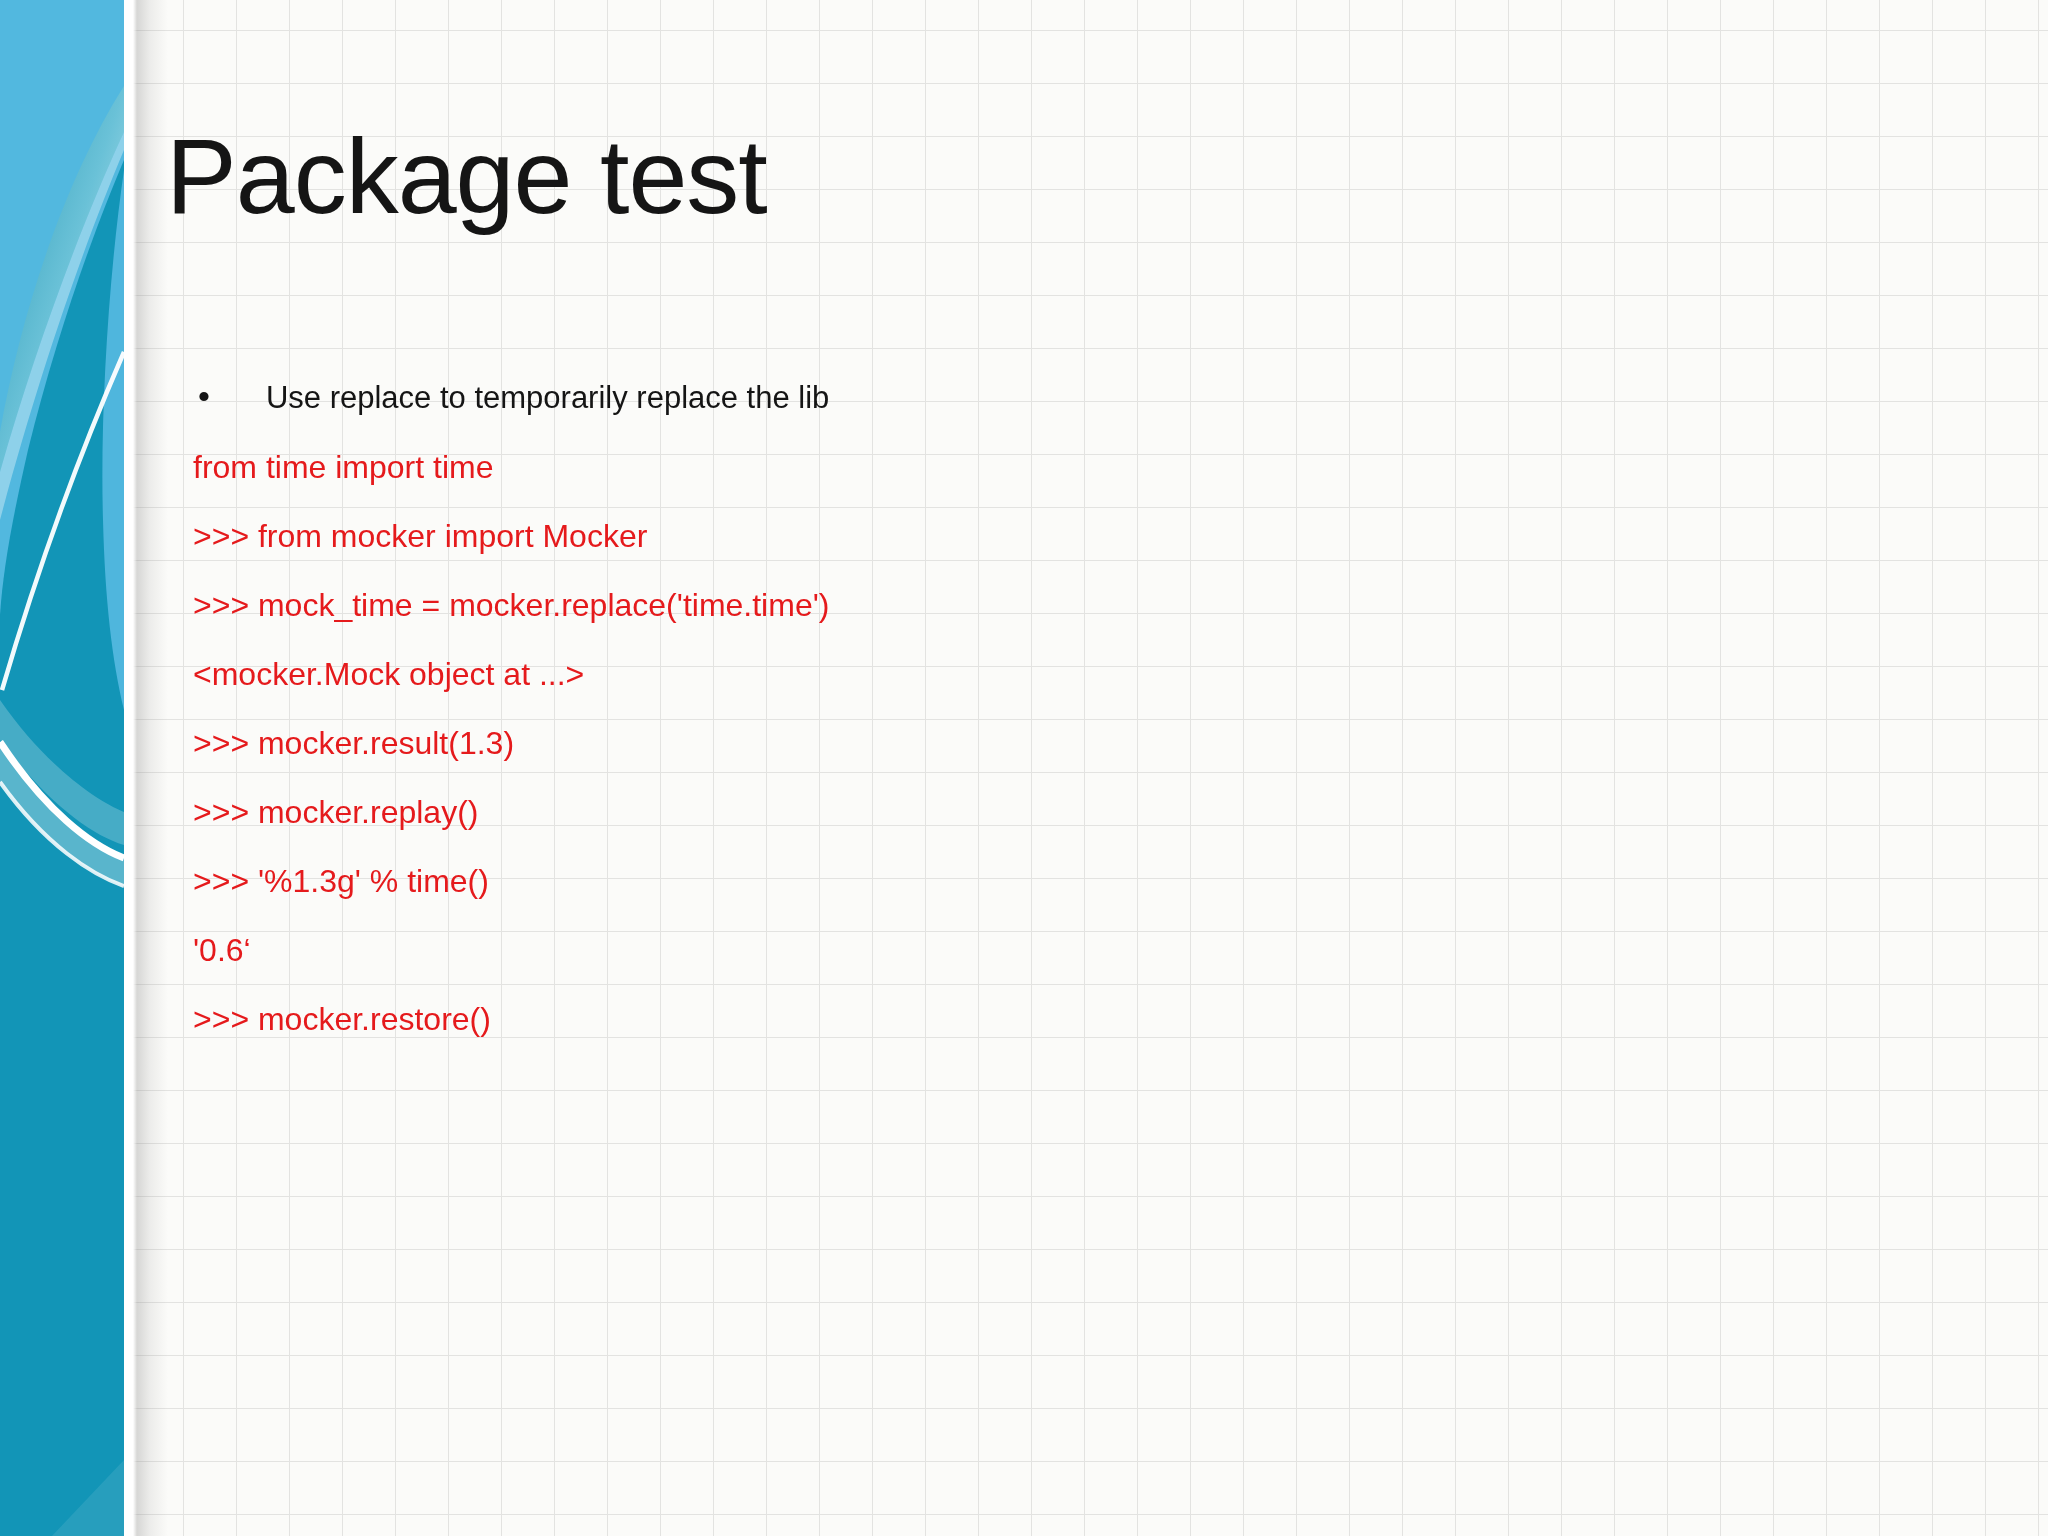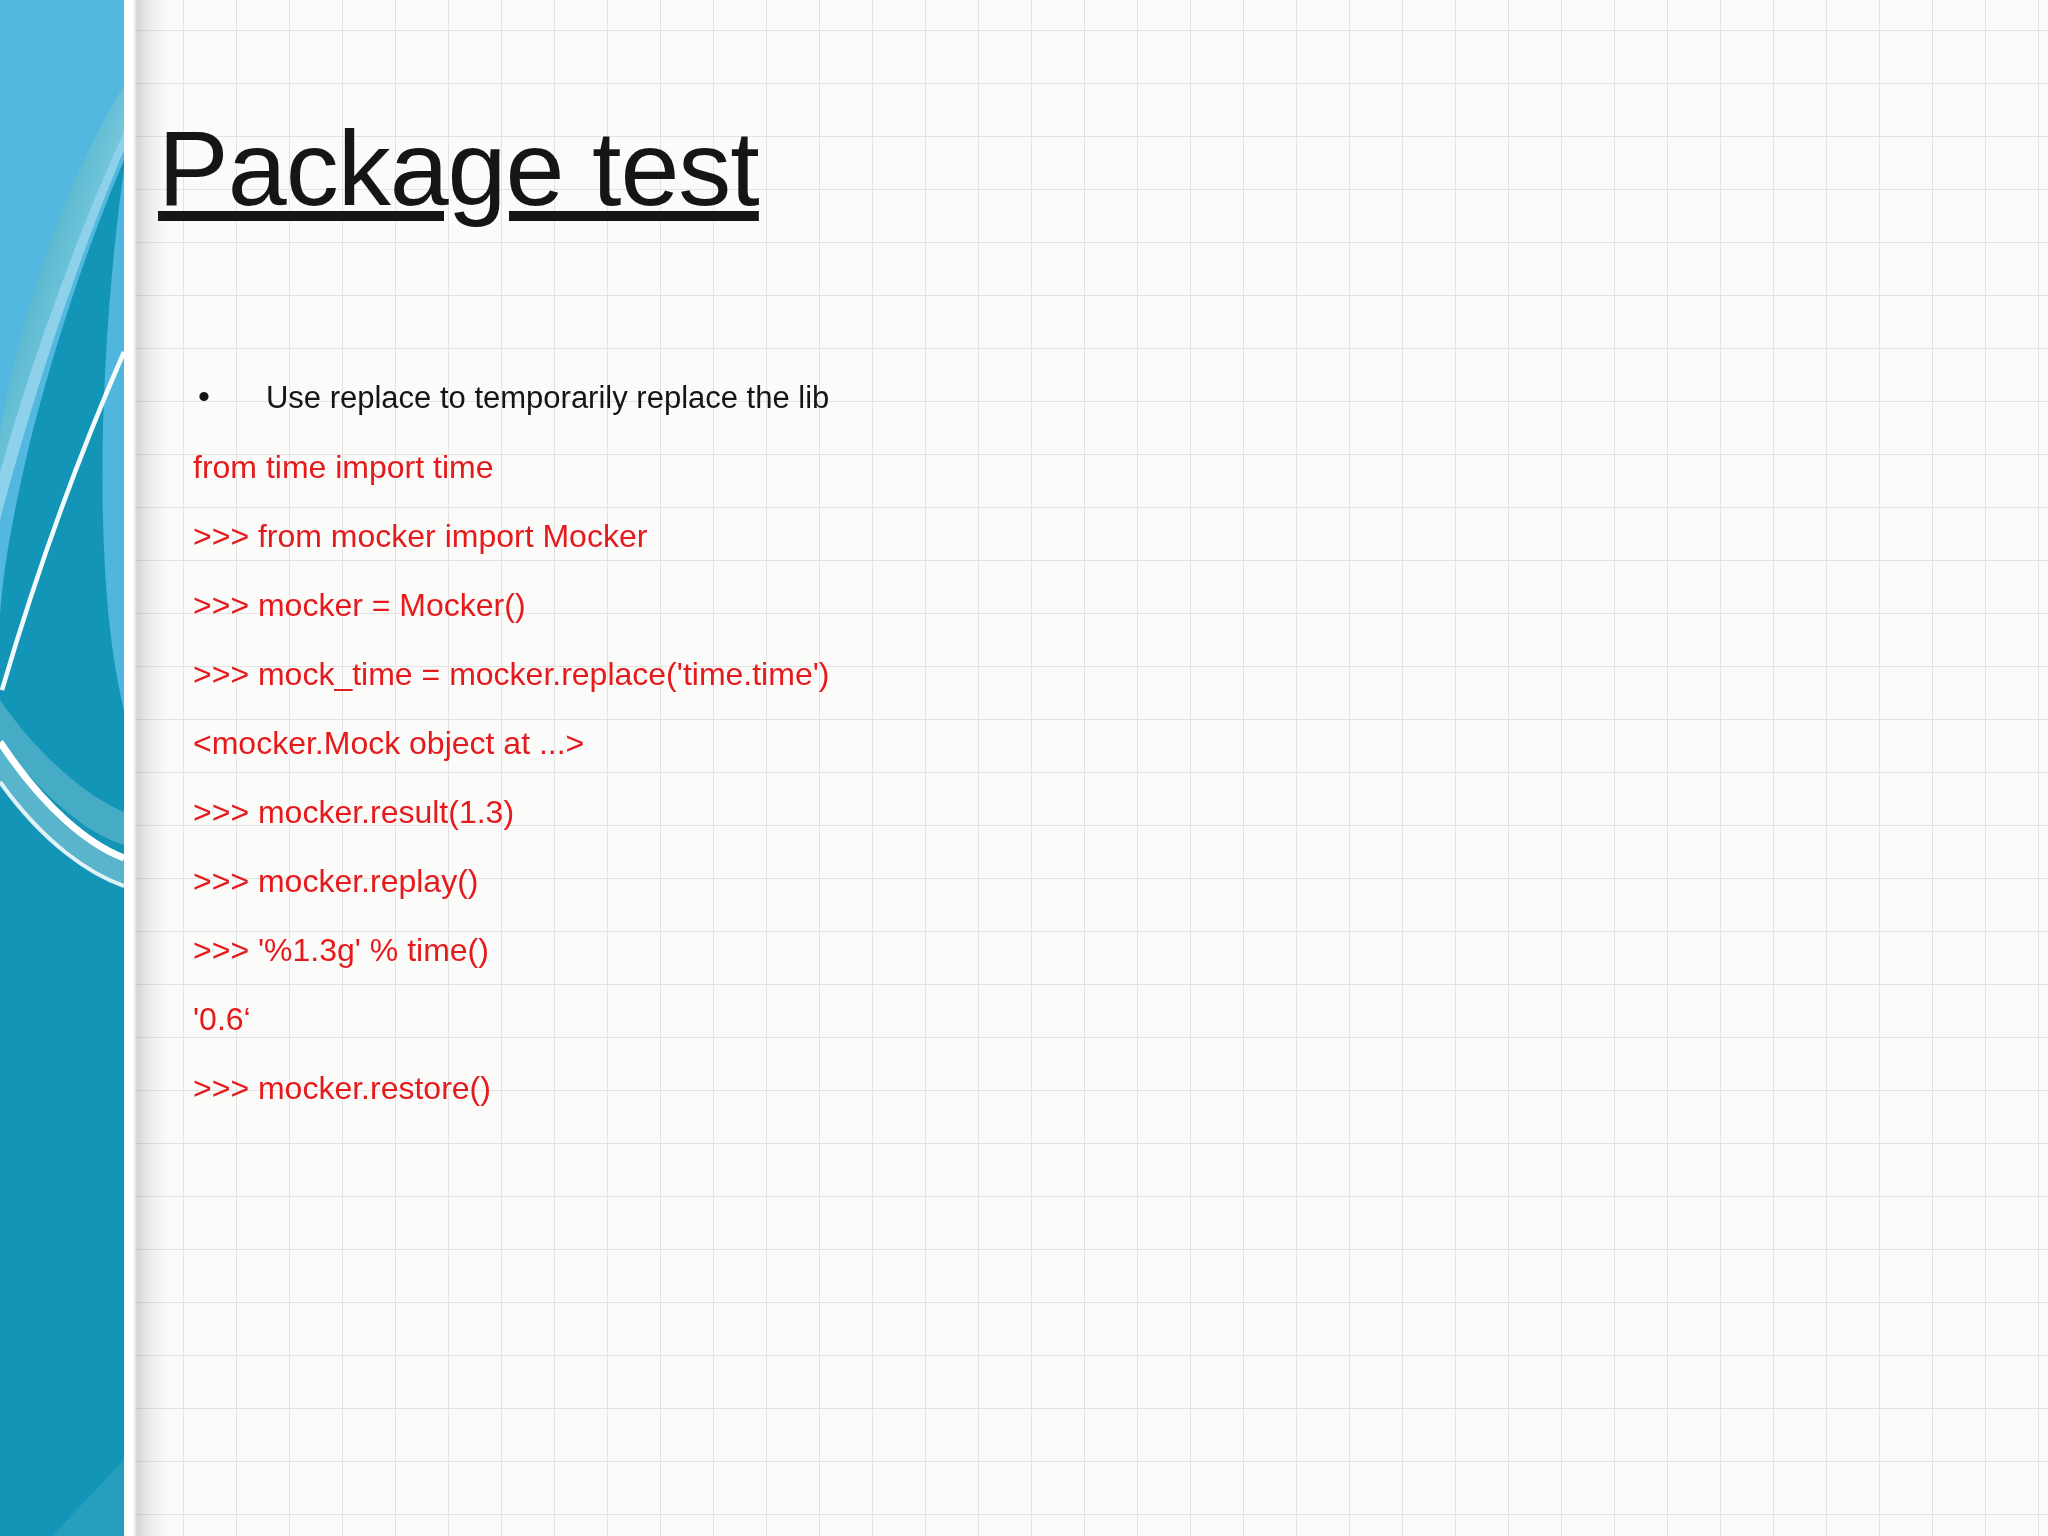--- a/index.html
+++ b/index.html
@@ -37,11 +37,10 @@
   }
   
   .title{
-    position:absolute;left:158px;top:108px;margin:0;
+    position:absolute;left:158px;top:108px;margin:8px;
     font-size:106px;font-weight:normal;line-height:1.15;
     letter-spacing:-1px;
     color:var(--text-black,#151515);
-    text-decoration:underline;
   }
   .bullet-row{
     position:absolute;left:198px;top:366px;

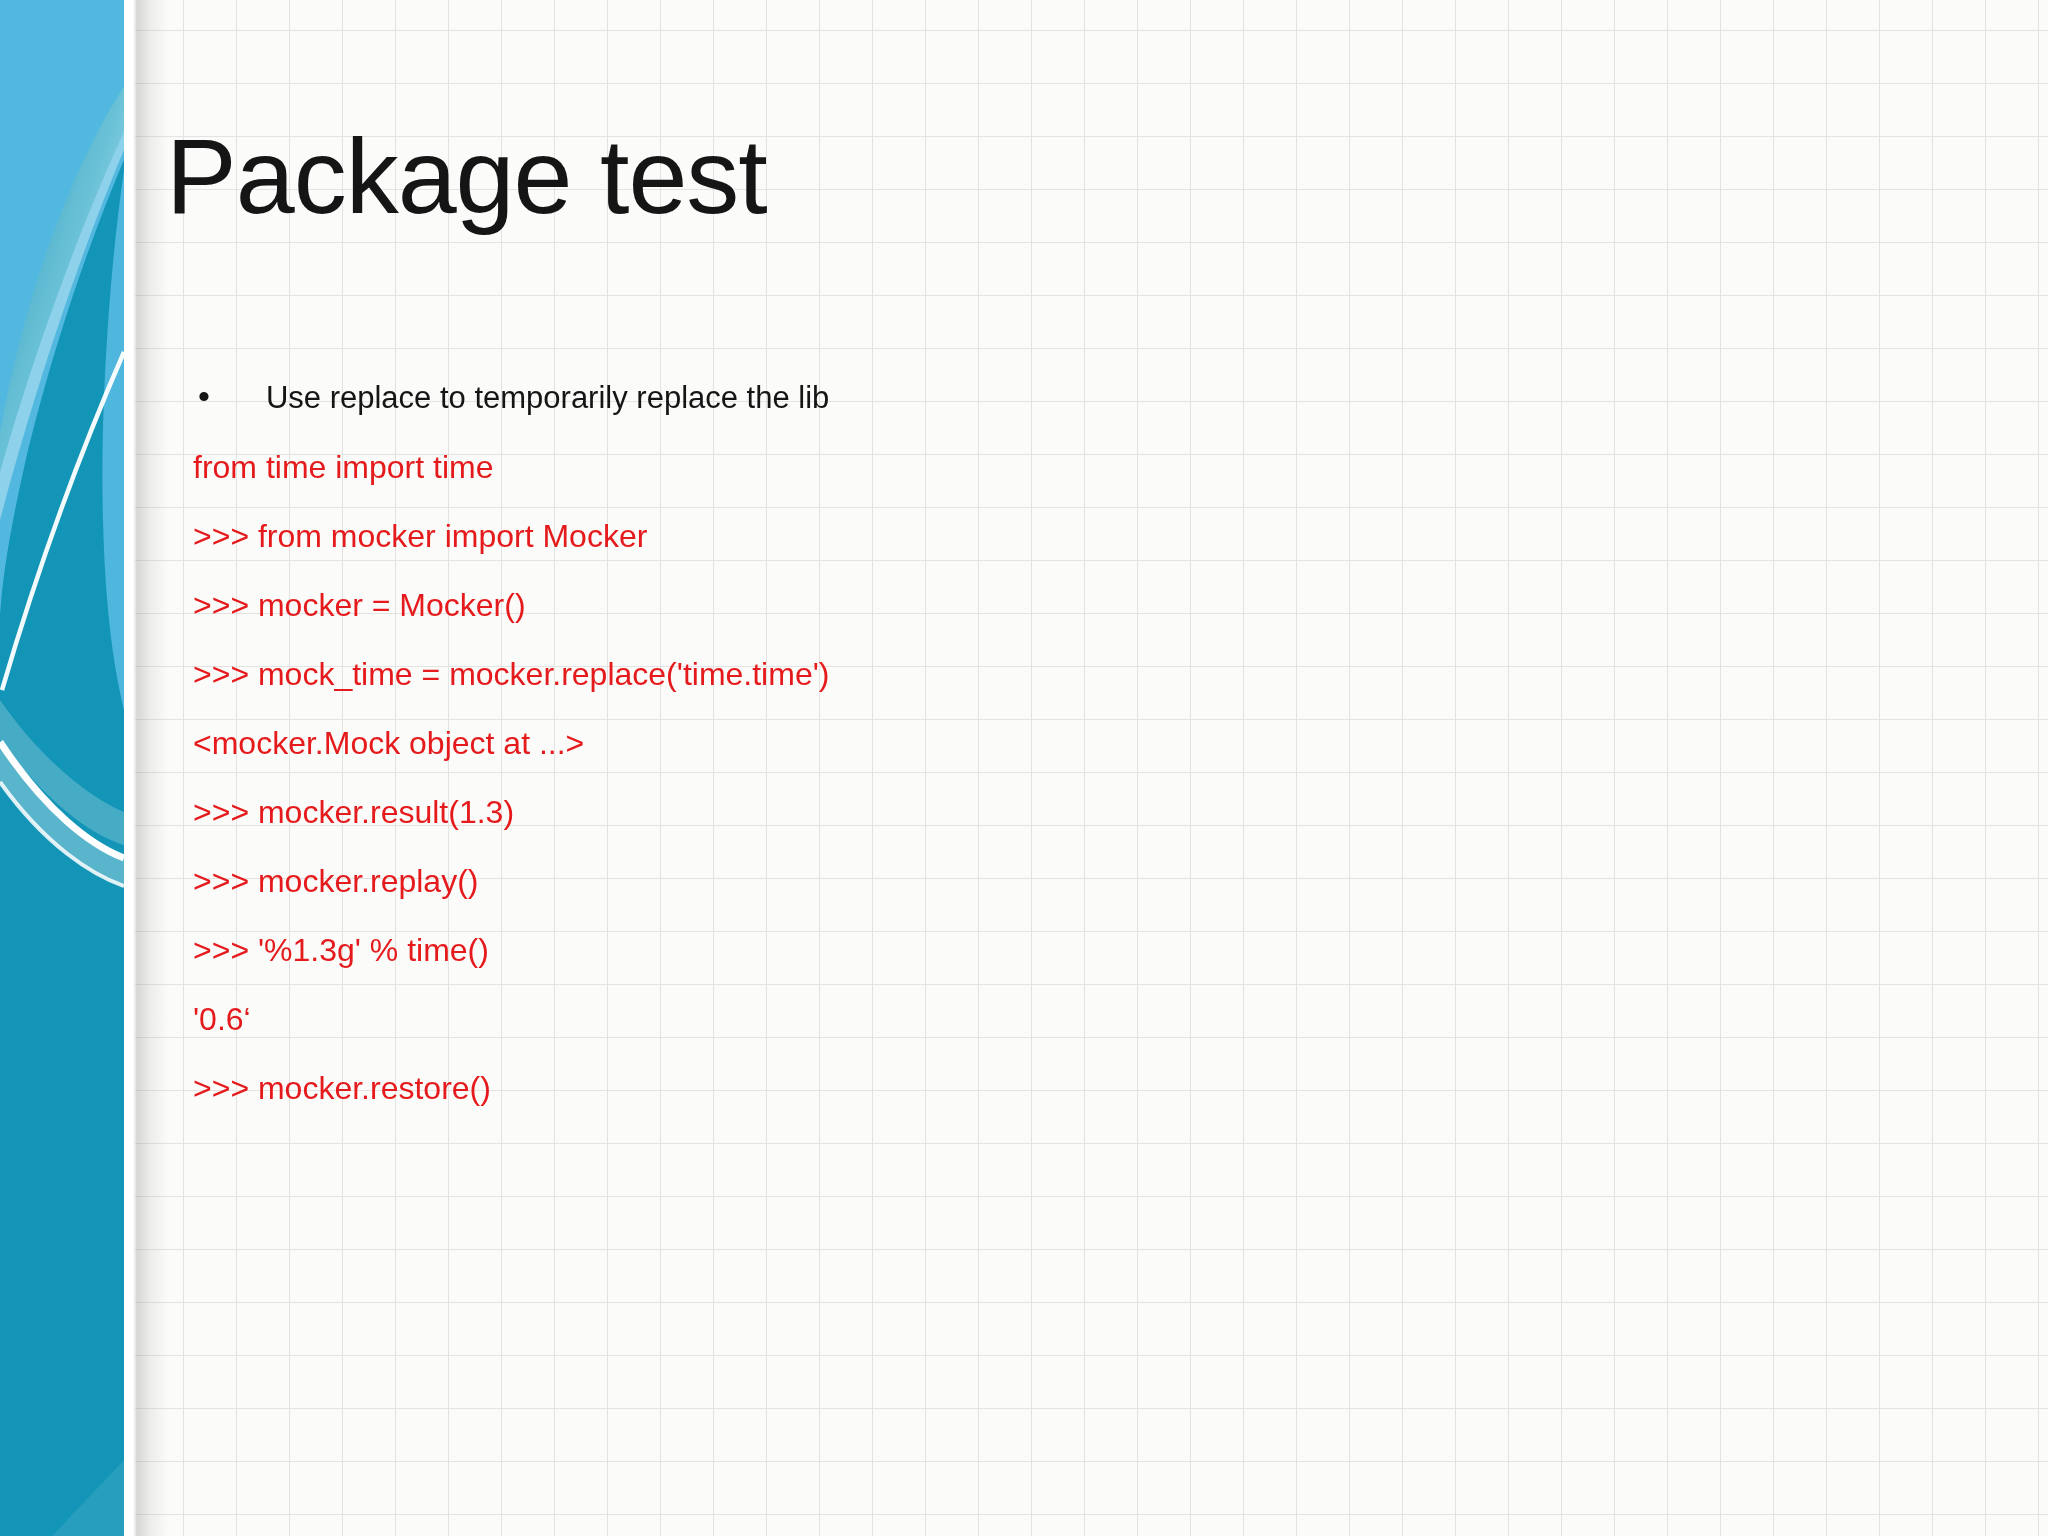--- a/index.html
+++ b/index.html
@@ -114,7 +114,6 @@
   <div class="code-block">
       <div class="code-line">from time import time</div>
       <div class="code-line">&gt;&gt;&gt; from mocker import Mocker</div>
-      <div class="code-line">&gt;&gt;&gt; mocker = Mocker()</div>
       <div class="code-line">&gt;&gt;&gt; mock_time = mocker.replace('time.time')</div>
       <div class="code-line">&lt;mocker.Mock object at ...&gt;</div>
       <div class="code-line">&gt;&gt;&gt; mocker.result(1.3)</div>

